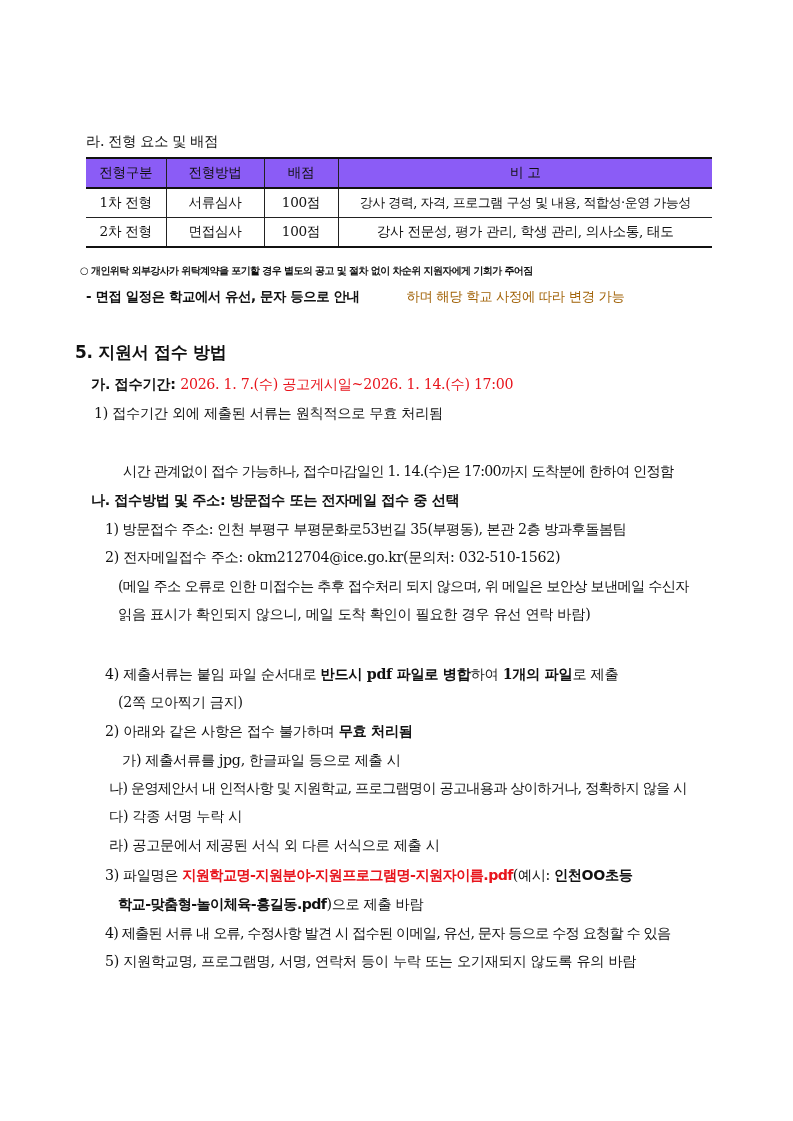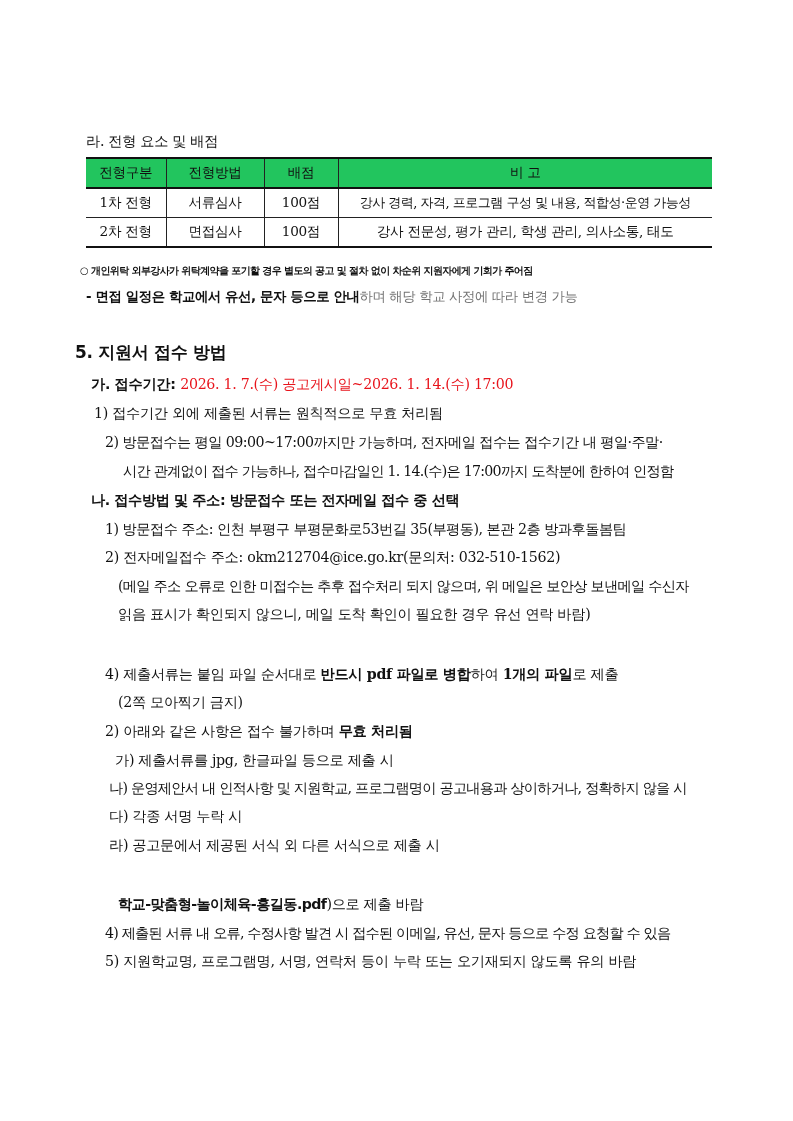--- a/index.html
+++ b/index.html
@@ -55,7 +55,7 @@
     }
     .score-table th:first-child, .score-table td:first-child { border-left: none; }
     .score-table th:last-child, .score-table td:last-child { border-right: none; }
-    .score-table thead tr { background: #22c55e; }
+    .score-table thead tr { background: #8b5cf6; }
     .score-table thead th {
       border-top: 2px solid #111;
       border-bottom: 2px solid #111;

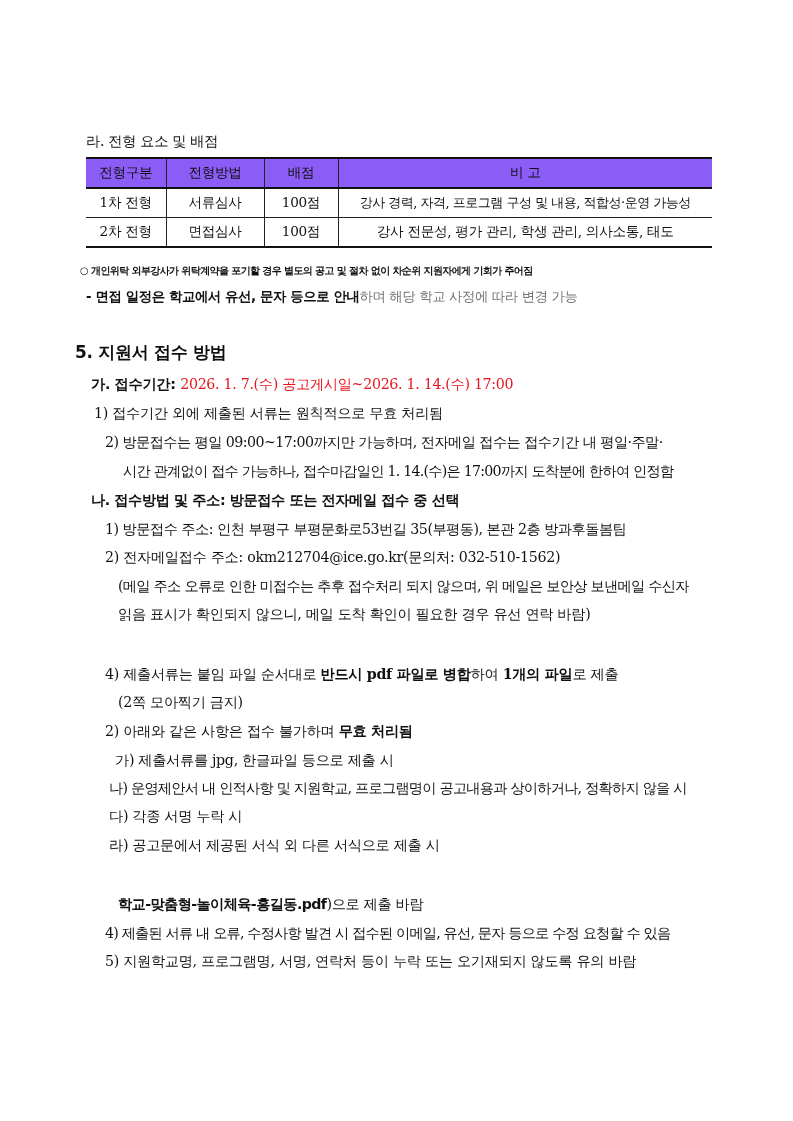--- a/index.html
+++ b/index.html
@@ -31,7 +31,7 @@
     .bold { font-weight: bold; }
     .red { color: #e8141c; }
     .blue { color: #2a2ad0; }
-    .gray { color: #737373; }
+    .gray { color: #a16207; margin-left: 47px; }
 
     
     .score-table {

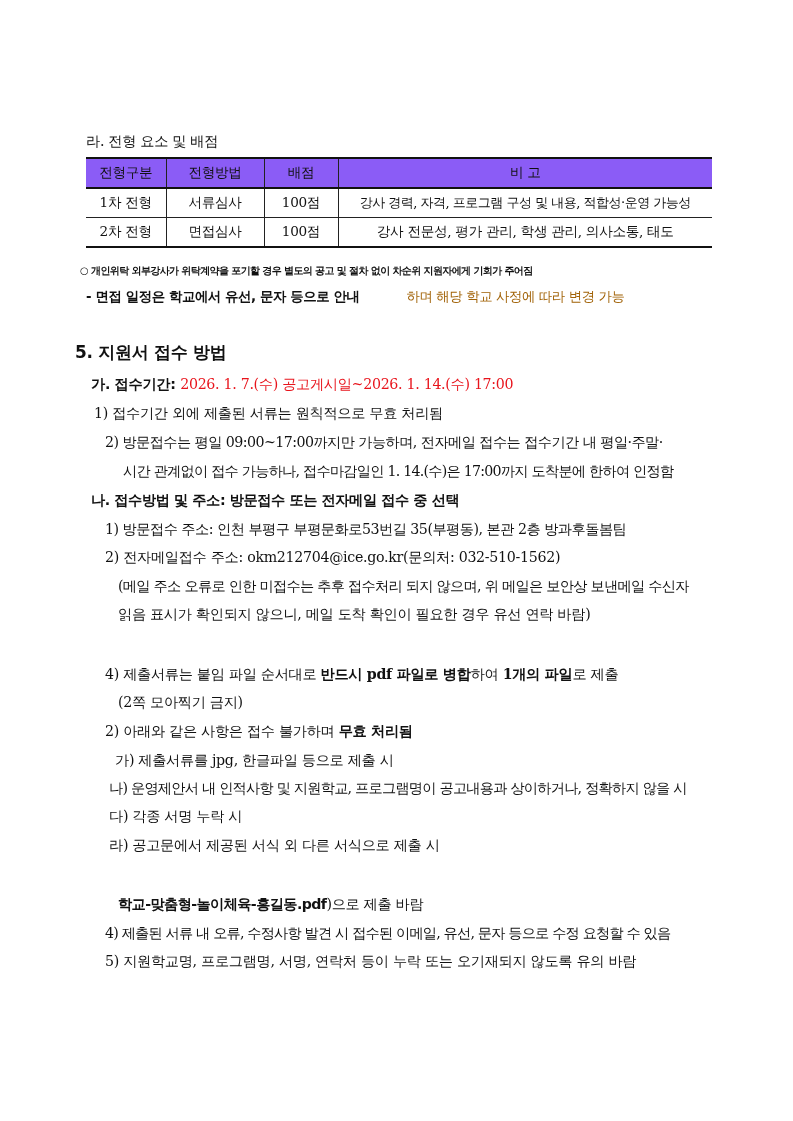--- a/index.html
+++ b/index.html
@@ -122,7 +122,6 @@
   </div>
 
   <div class="line" style="left:94px; top:404px;">1) 접수기간 외에 제출된 서류는 원칙적으로 무효 처리됨</div>
-  <div class="line" style="left:105px; top:433px; letter-spacing:-0.55px;">2) 방문접수는 평일 09:00~17:00까지만 가능하며, 전자메일 접수는 접수기간 내 평일·주말·</div>
   <div class="line" style="left:123px; top:462px; letter-spacing:-0.75px;">시간 관계없이 접수 가능하나, 접수마감일인 1. 14.(수)은 17:00까지 도착분에 한하여 인정함</div>
 
   <div class="line sans bold" style="left:91px; top:491px; letter-spacing:-0.4px;">나. 접수방법 및 주소: 방문접수 또는 전자메일 접수 중 선택</div>

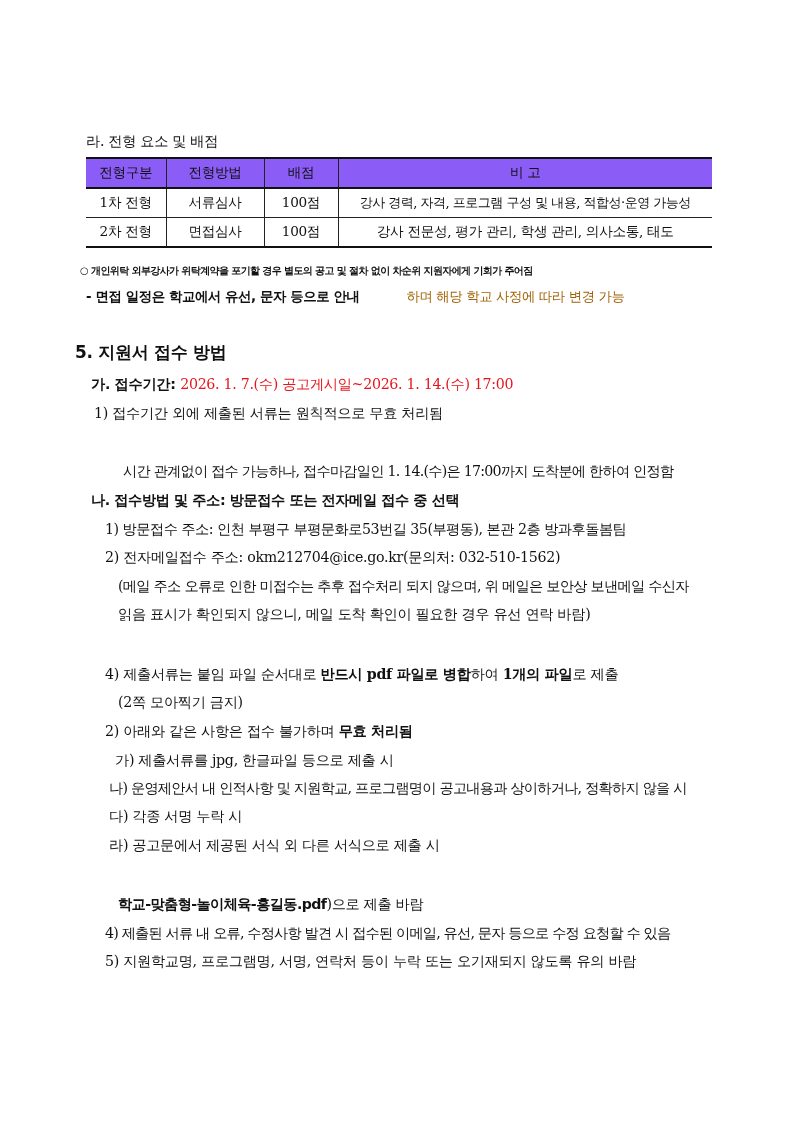--- a/index.html
+++ b/index.html
@@ -139,7 +139,7 @@
   <div class="line" style="left:105px; top:722px;">
     <span>2) 아래와 같은 사항은 접수 불가하며 </span><span class="bold">무효 처리됨</span>
   </div>
-  <div class="line" style="left:115px; top:751px;">가) 제출서류를 jpg, 한글파일 등으로 제출 시</div>
+  <div class="line" style="left:122px; top:751px;">가) 제출서류를 jpg, 한글파일 등으로 제출 시</div>
   <div class="line" style="left:109px; top:779px; letter-spacing:-0.75px;">나) 운영제안서 내 인적사항 및 지원학교, 프로그램명이 공고내용과 상이하거나, 정확하지 않을 시</div>
   <div class="line" style="left:109px; top:807px;">다) 각종 서명 누락 시</div>
   <div class="line" style="left:109px; top:836px;">라) 공고문에서 제공된 서식 외 다른 서식으로 제출 시</div>

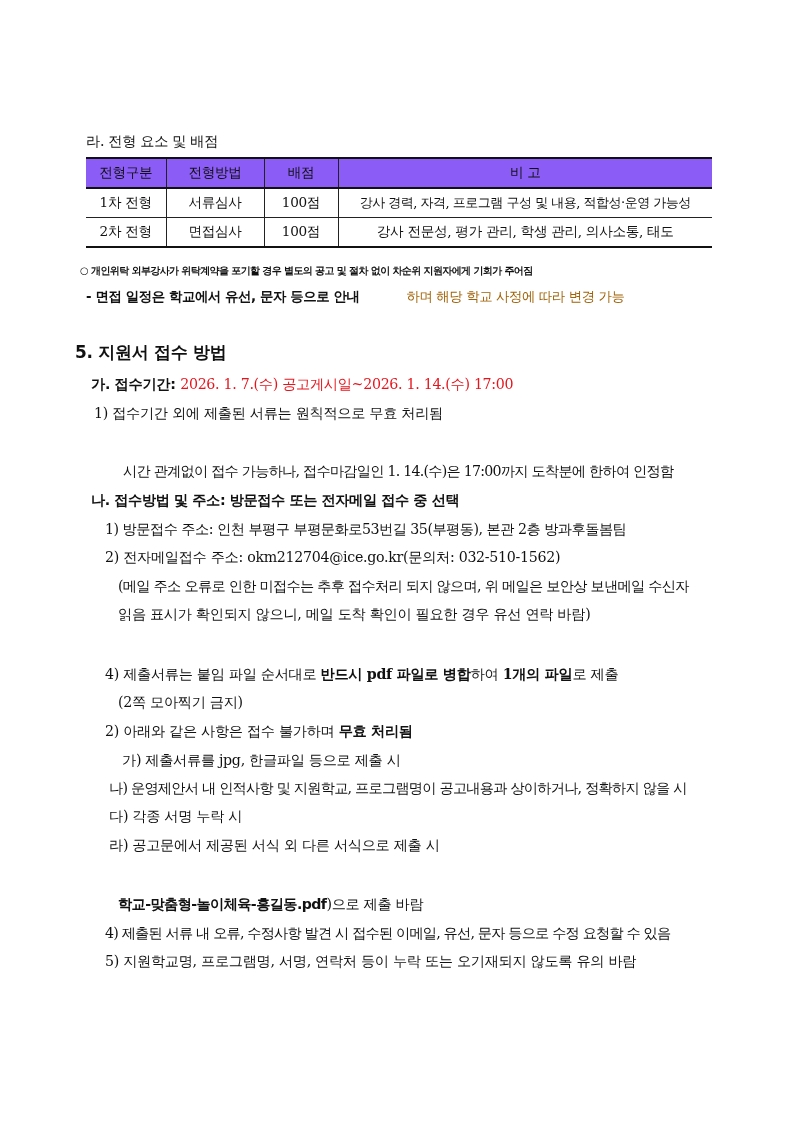--- a/index.html
+++ b/index.html
@@ -144,6 +144,9 @@
   <div class="line" style="left:109px; top:807px;">다) 각종 서명 누락 시</div>
   <div class="line" style="left:109px; top:836px;">라) 공고문에서 제공된 서식 외 다른 서식으로 제출 시</div>
 
+  <div class="line" style="left:105px; top:866px; letter-spacing:-0.4px;">
+    <span>3) 파일명은 </span><span class="sans bold red" style="letter-spacing:-0.6px;">지원학교명-지원분야-지원프로그램명-지원자이름.pdf</span><span>(예시: </span><span class="sans bold">인천OO초등</span>
+  </div>
   <div class="line" style="left:118px; top:895px;">
     <span class="sans bold" style="letter-spacing:-0.6px;">학교-맞춤형-놀이체육-홍길동.pdf</span><span>)으로 제출 바람</span>
   </div>

